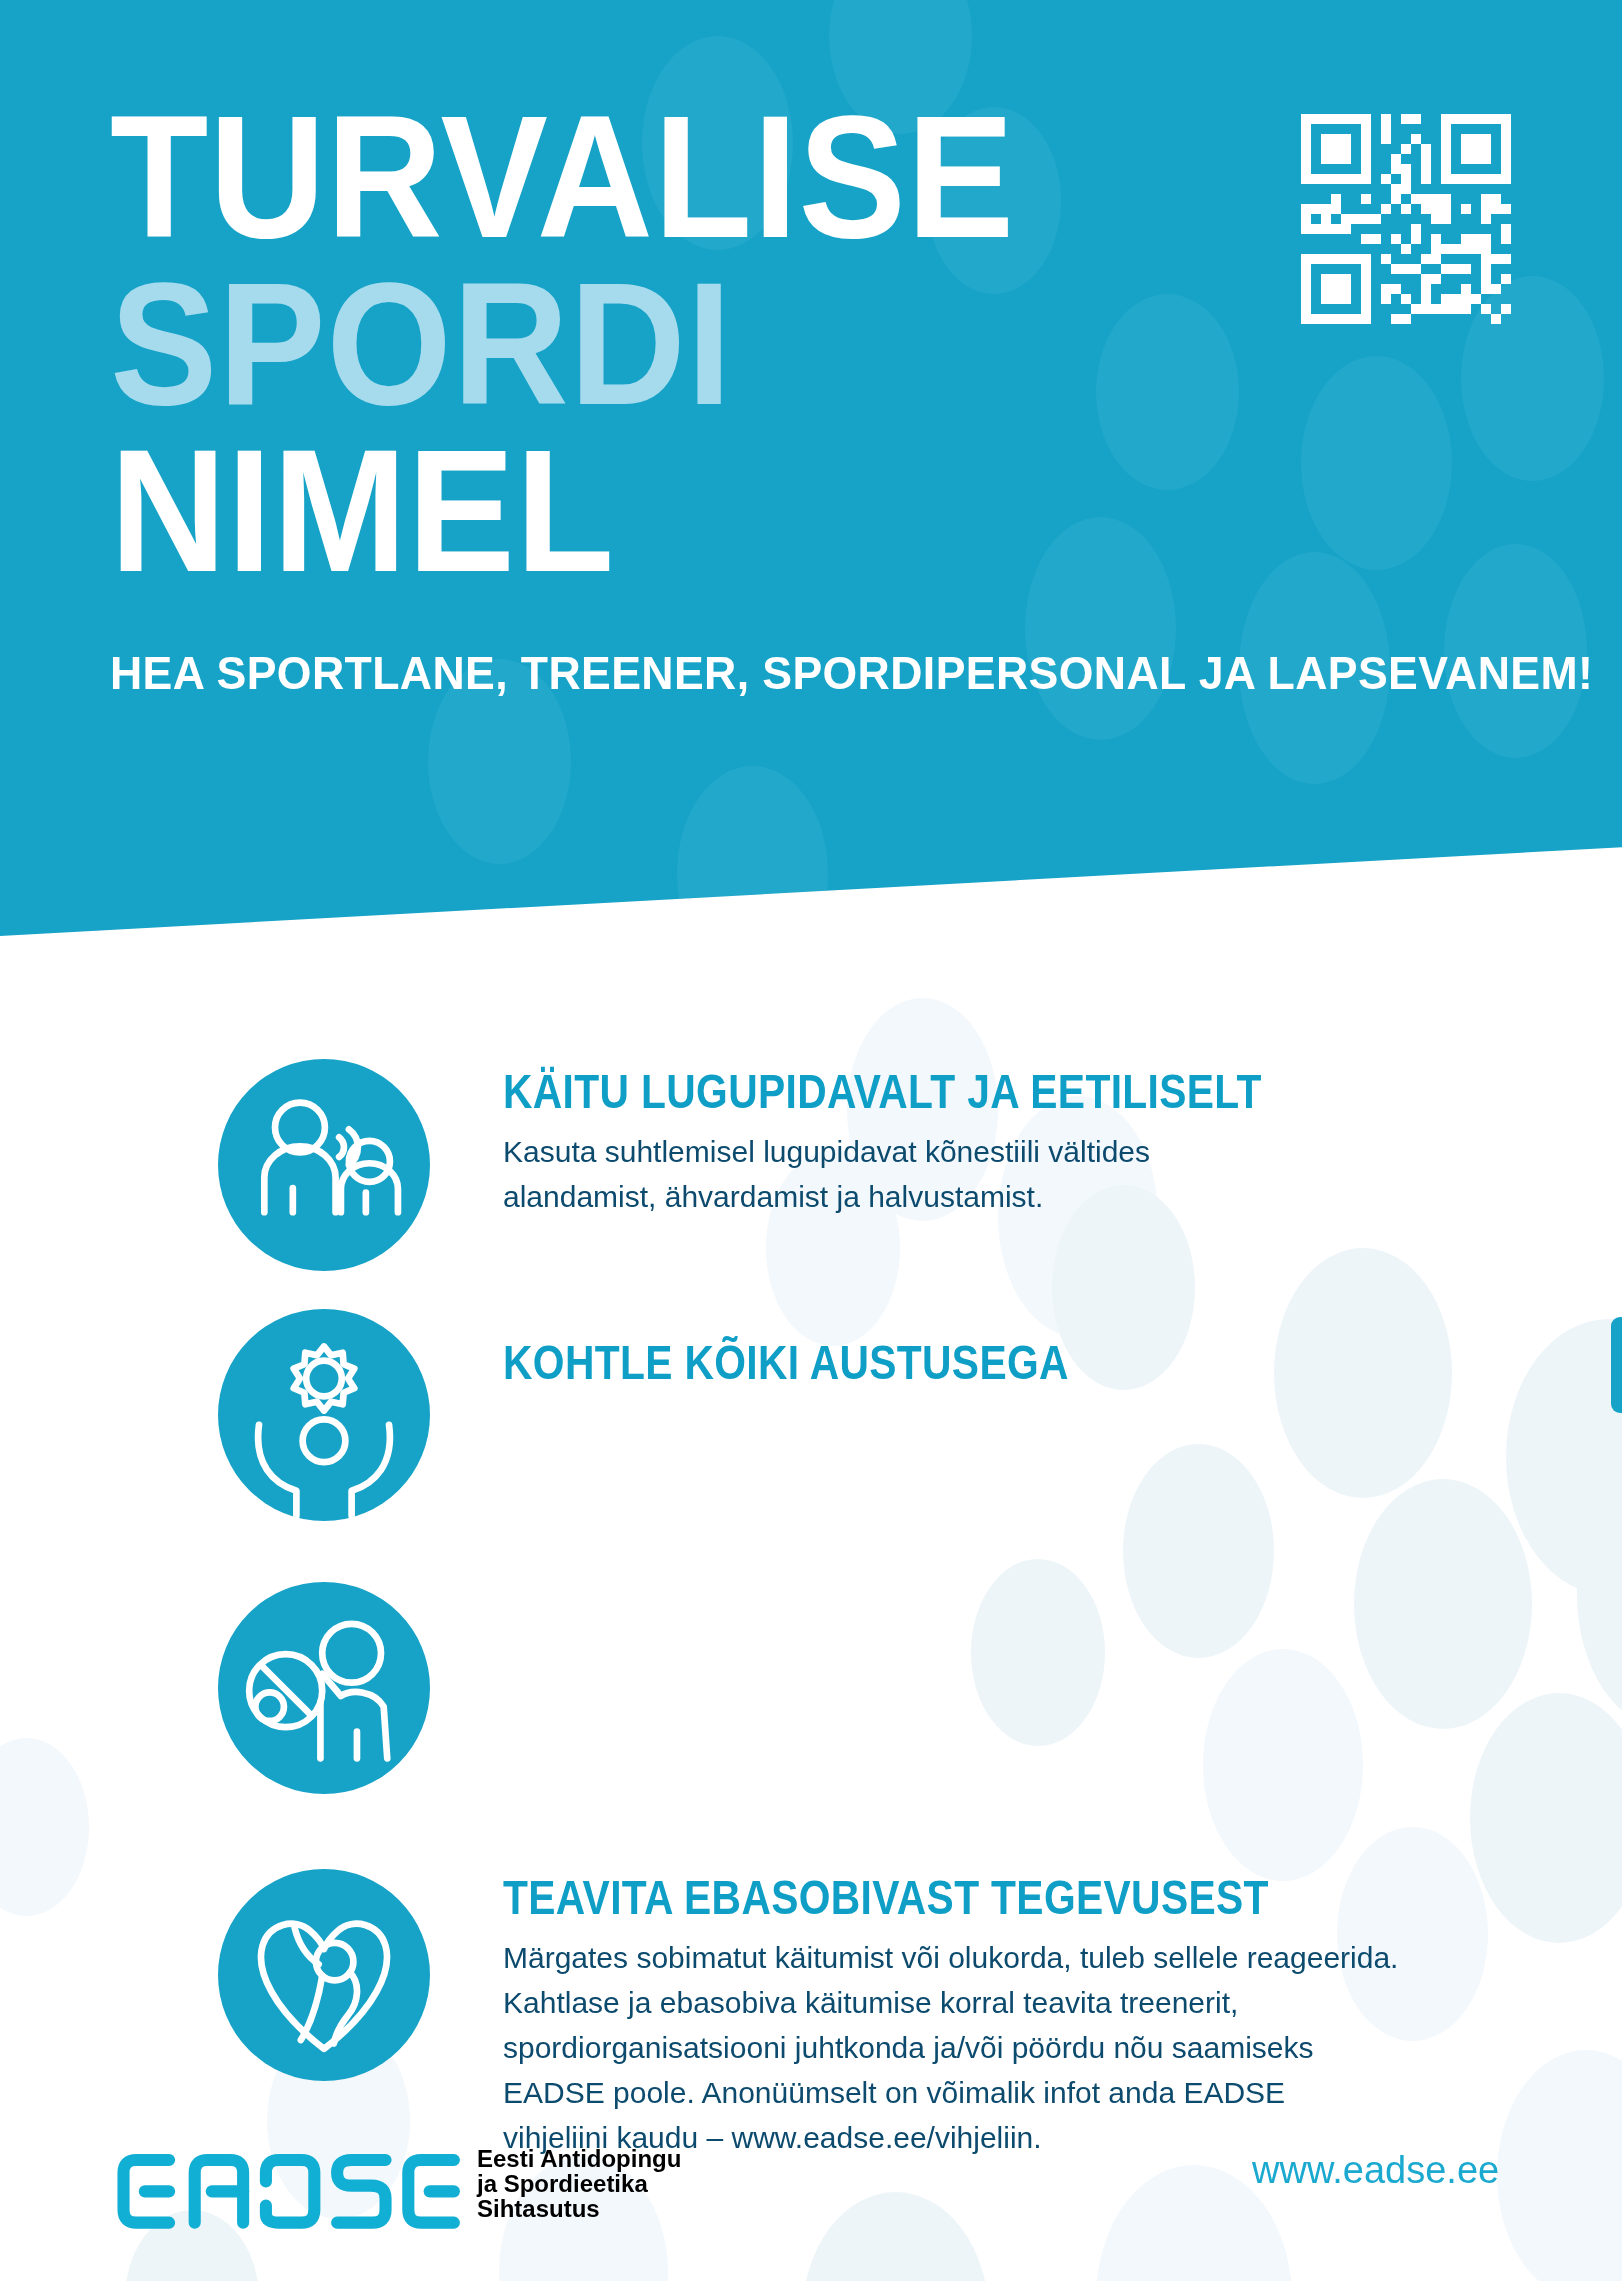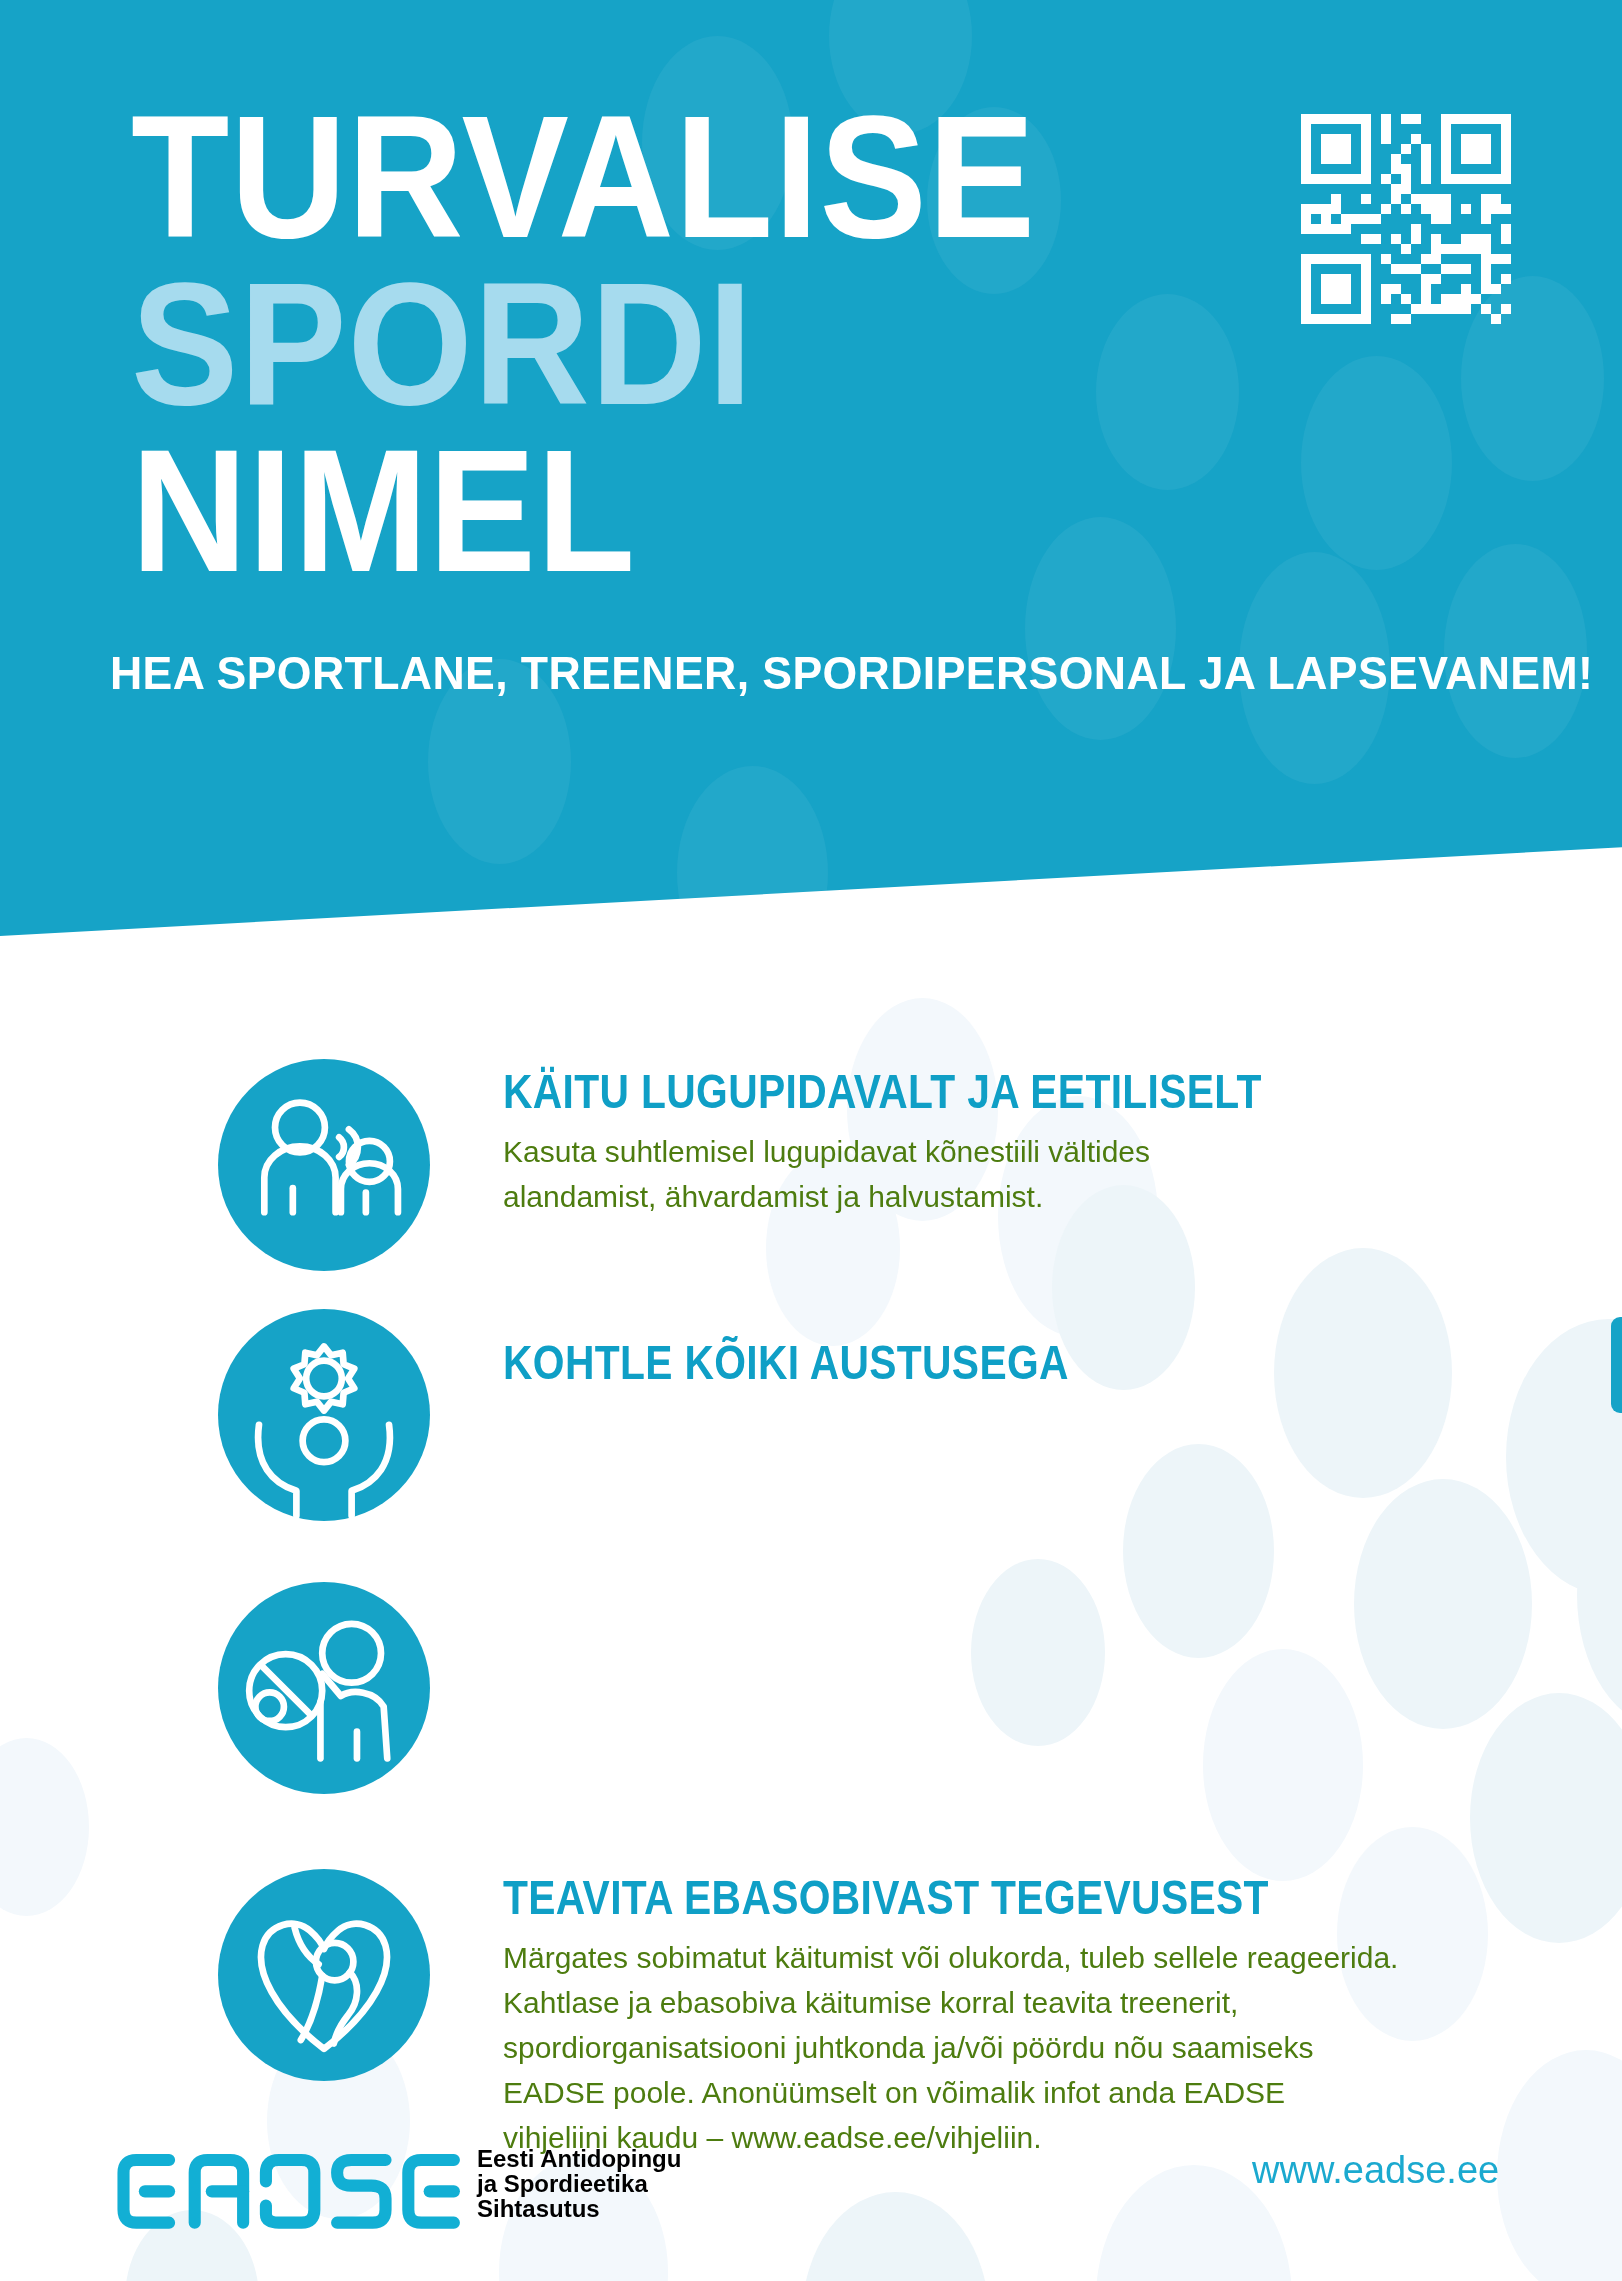--- a/index.html
+++ b/index.html
@@ -47,7 +47,7 @@
   .wb20{left:1337px;top:1827px;width:151px;height:214px;}
 
   
-  .title{position:absolute;left:110px;top:93px;color:#ffffff;font-weight:bold;margin-left:21px;}
+  .title{position:absolute;left:110px;top:93px;color:#ffffff;font-weight:bold;}
   .title-line{font-size:175px;line-height:167px;letter-spacing:0.9px;
               transform:scaleX(0.92);transform-origin:0 50%;white-space:nowrap;}
   .title-line.alt{color:#a6dbee;}

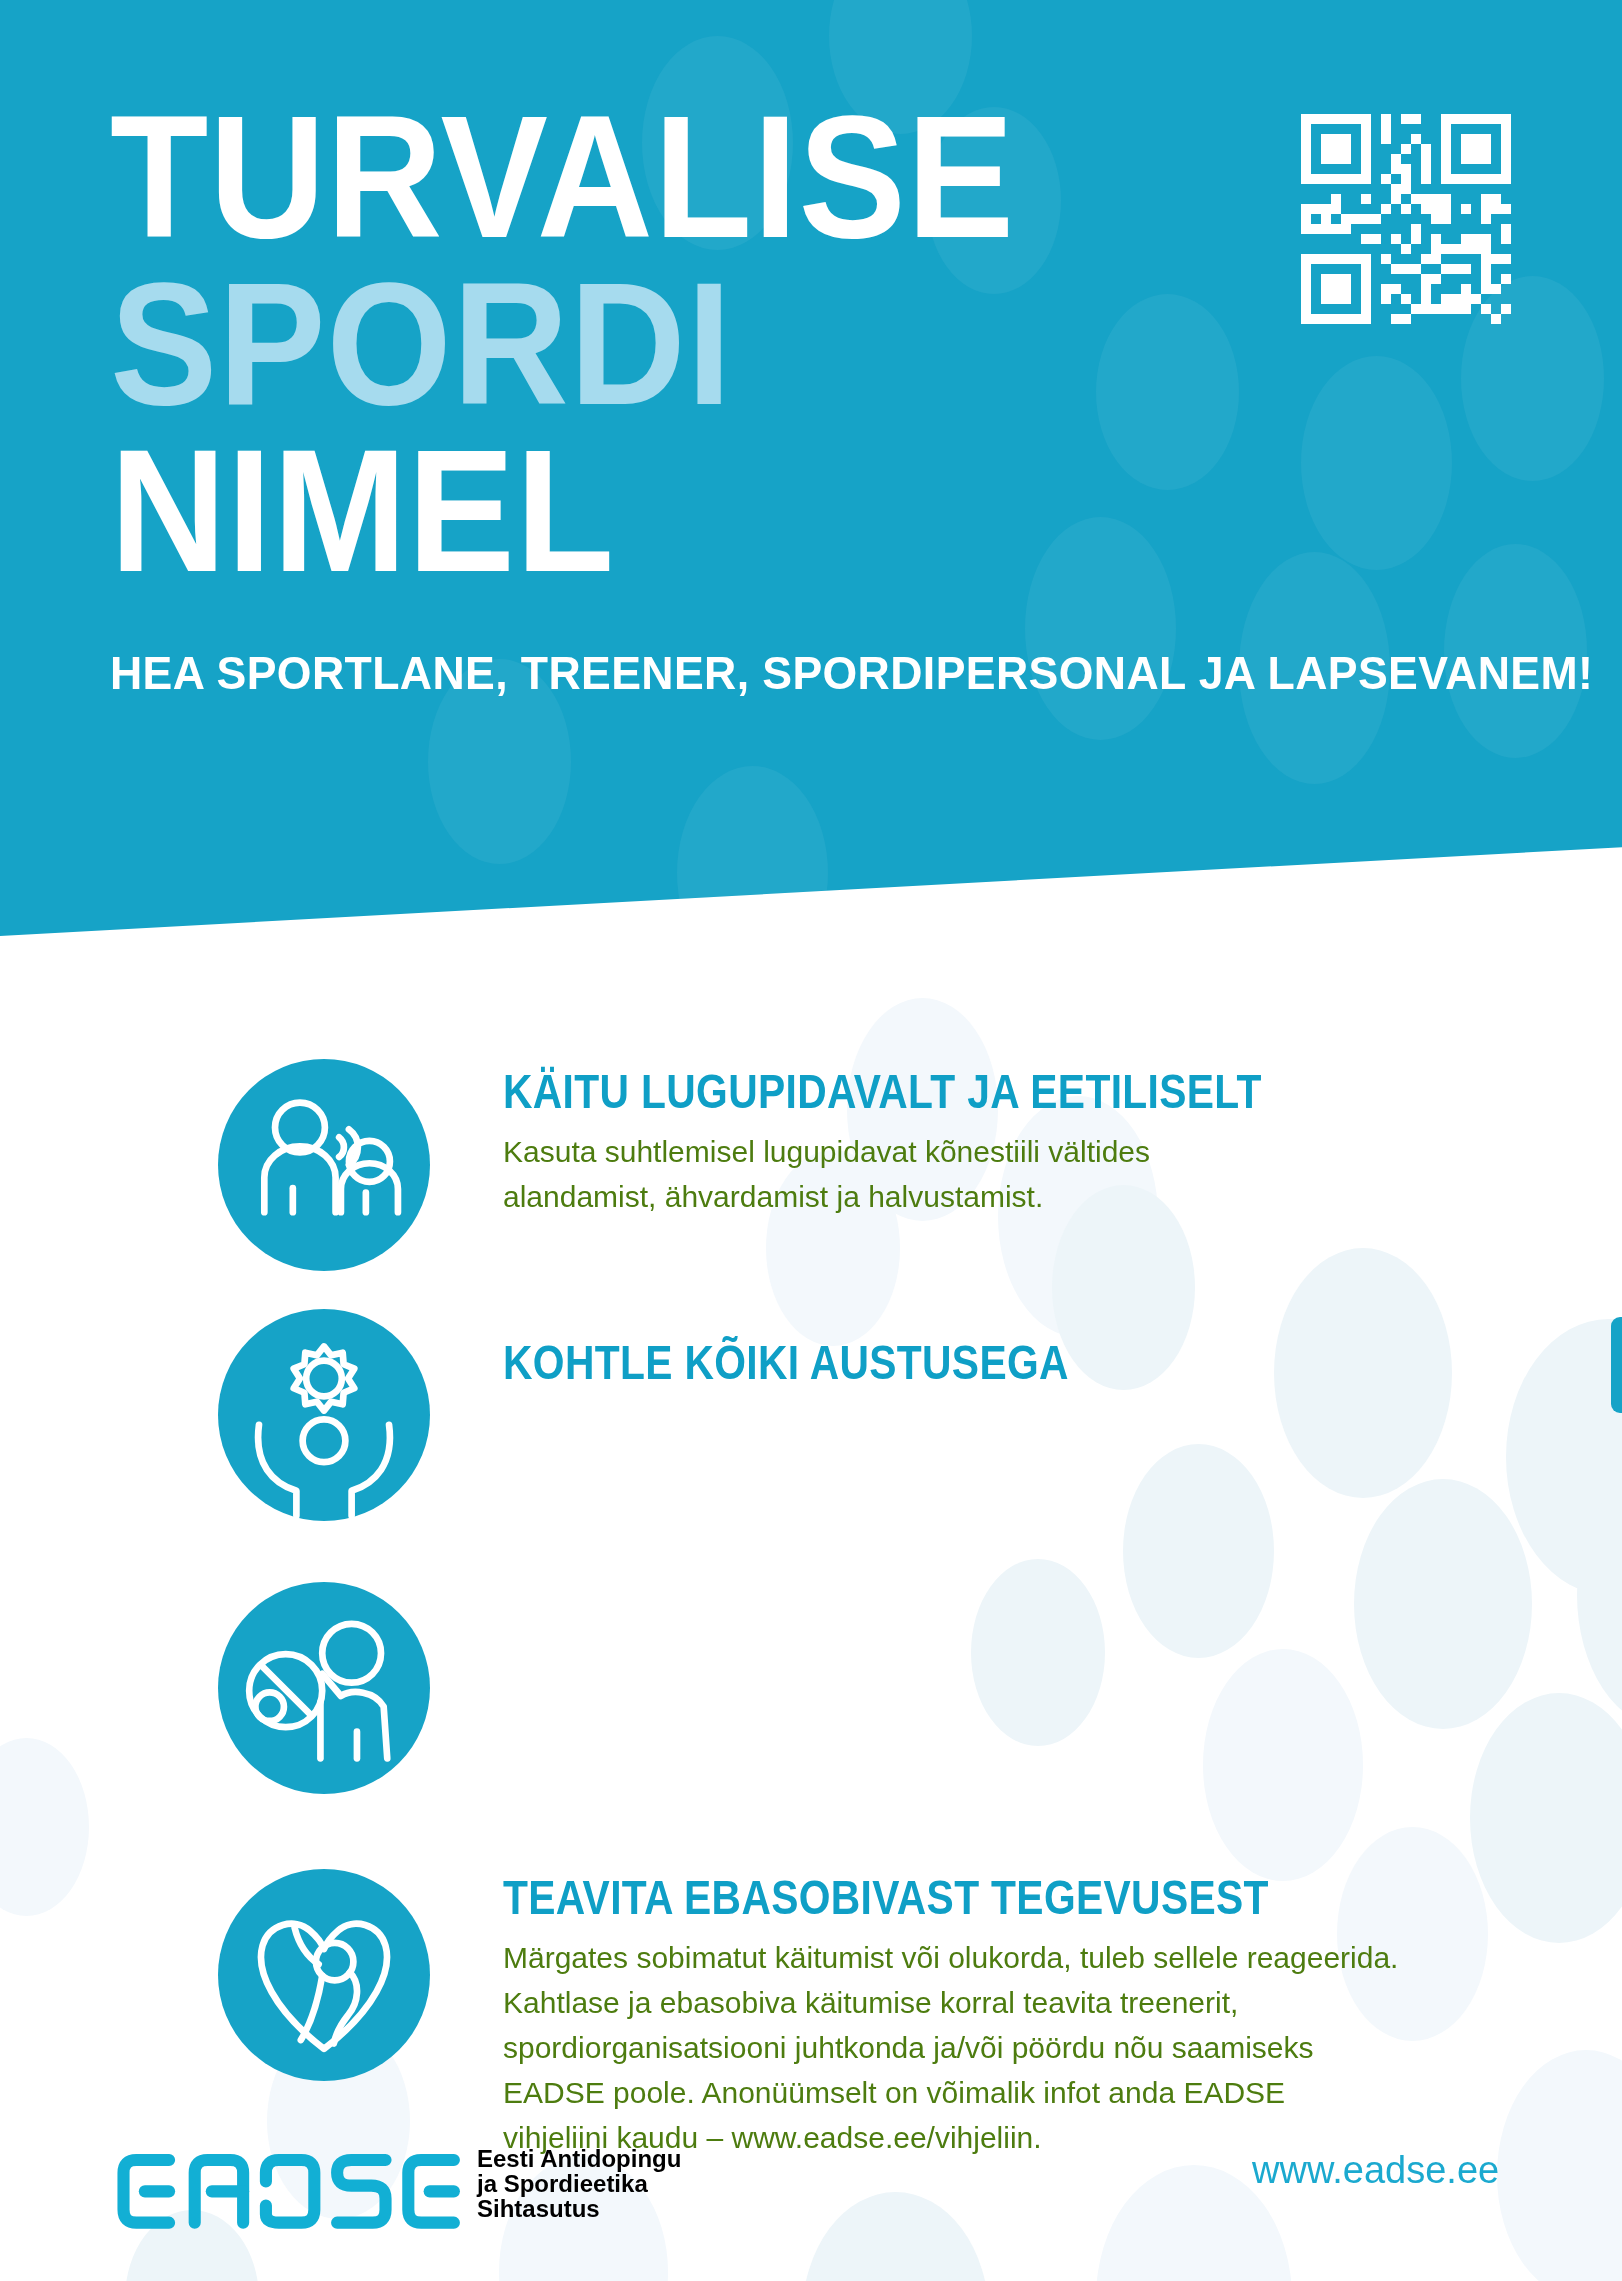--- a/index.html
+++ b/index.html
@@ -77,7 +77,7 @@
   .sec-text h2{margin:0 0 9px 0;font-size:48px;line-height:57px;font-weight:bold;
                color:#0f9fc6;white-space:nowrap;letter-spacing:0.4px;
                transform:scaleX(0.85);transform-origin:0 50%;}
-  .sec-text p{margin:0;font-size:30px;line-height:45px;color:#4d7c0f;
+  .sec-text p{margin:0;font-size:30px;line-height:45px;color:#0c4a6e;
               white-space:pre-line;}
 
   

